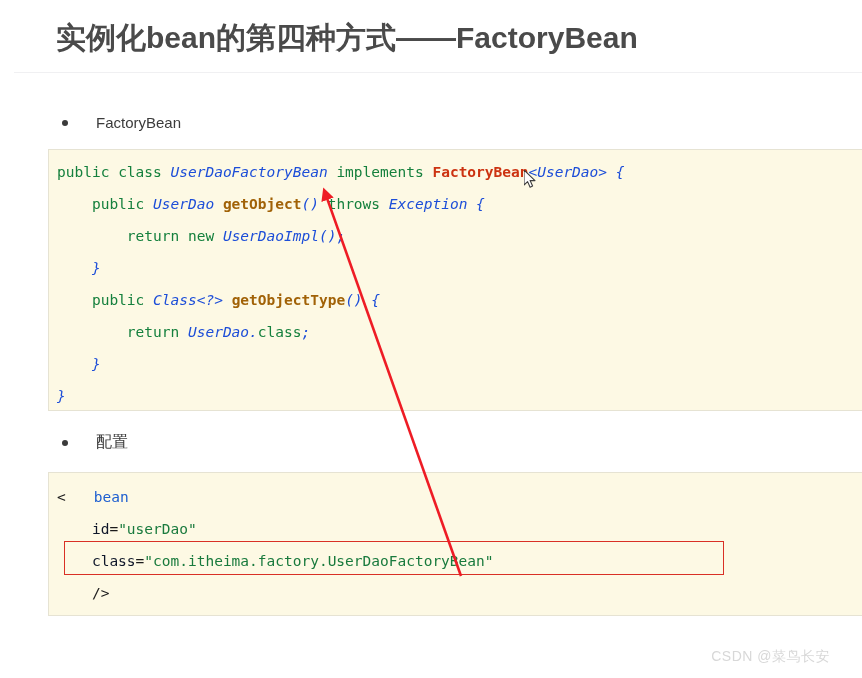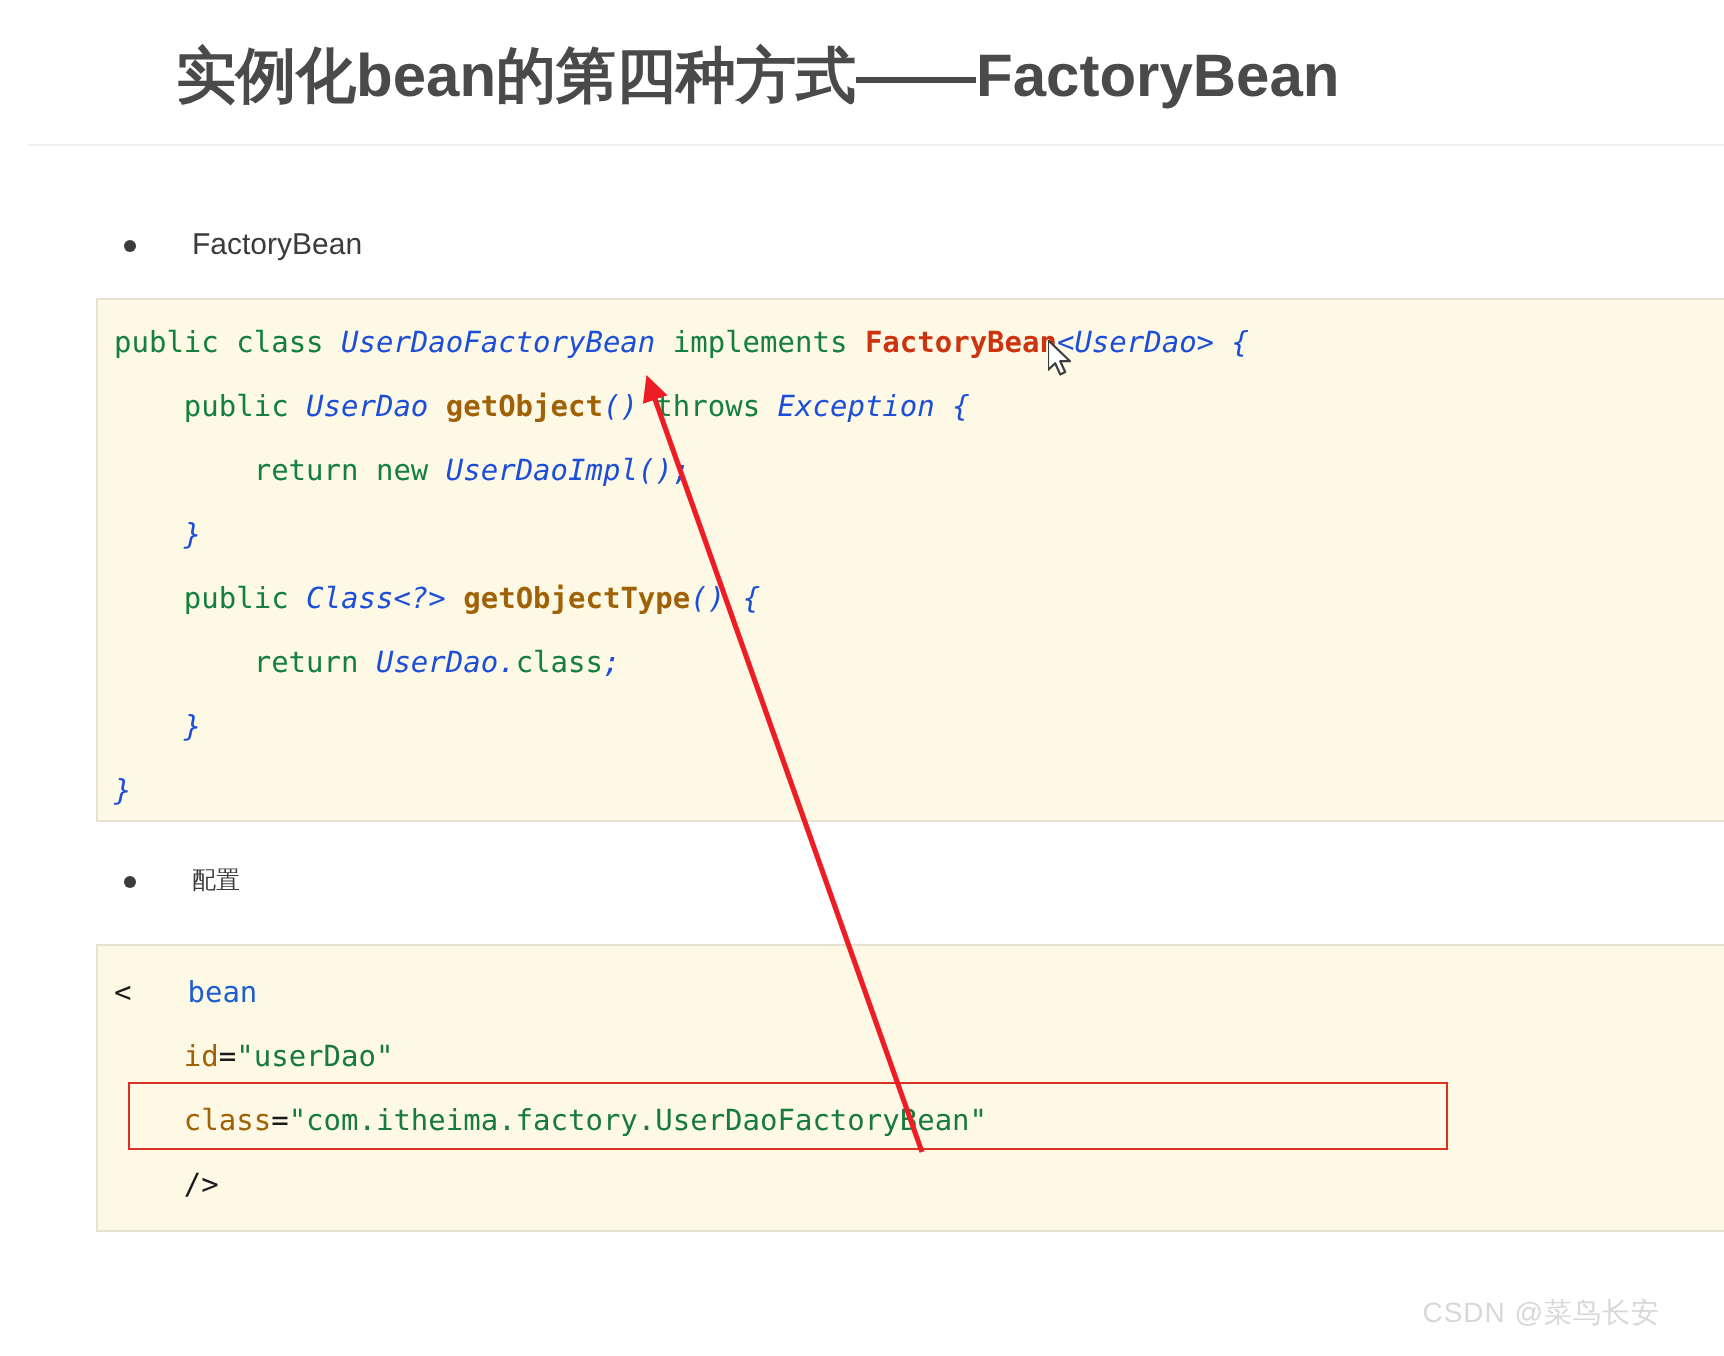--- a/index.html
+++ b/index.html
@@ -26,7 +26,6 @@
     color: #4a4a4a;
     letter-spacing: 0px;
     white-space: nowrap;
-    margin-left: 32px;
   }
   #title-divider {
     position: absolute;

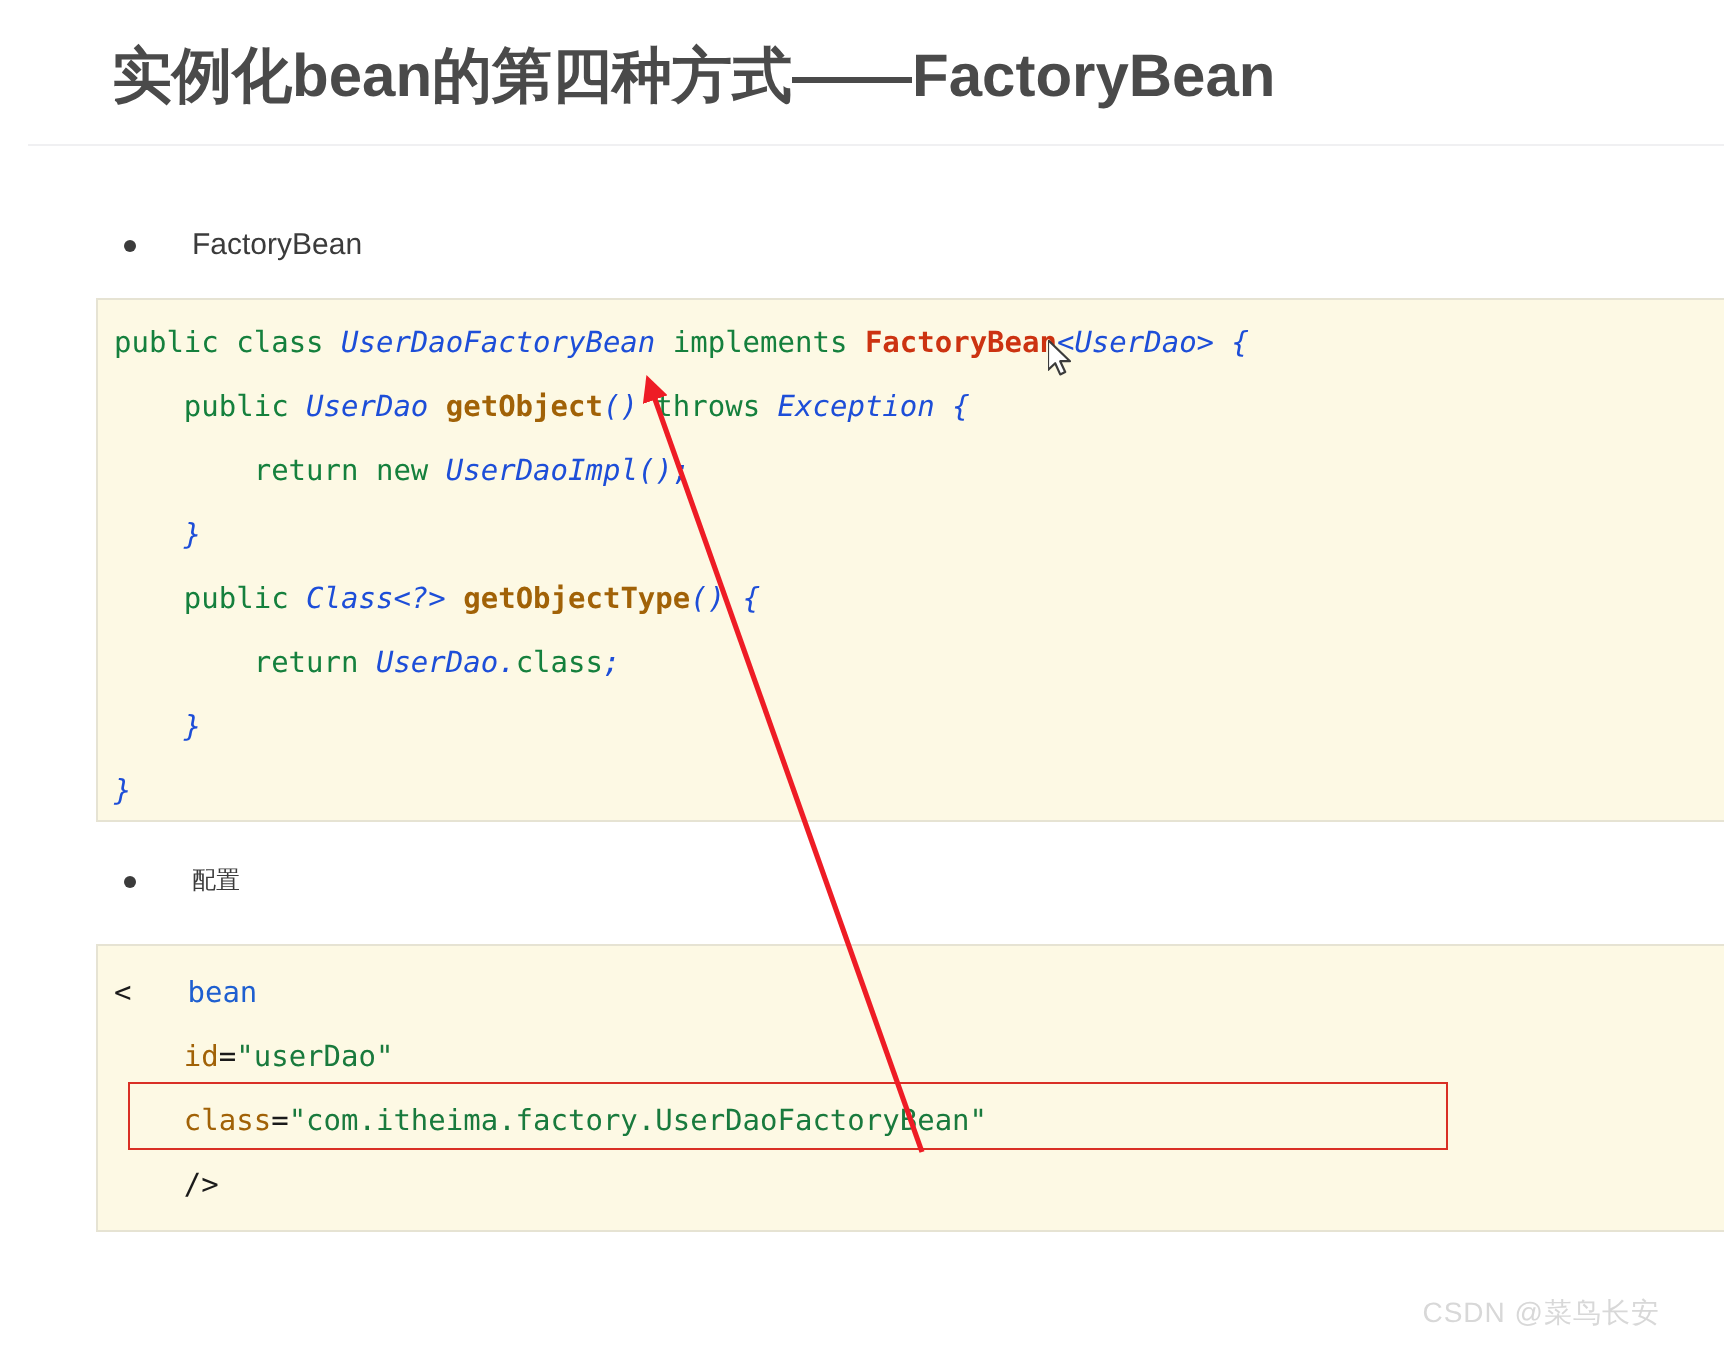--- a/index.html
+++ b/index.html
@@ -56,7 +56,7 @@
   }
   #bullet-factorybean { left: 62px; top: 114px; }
   #bullet-config      { left: 62px; top: 432px; }
-  #bullet-config .bullet-label { font-size: 12px; }
+  #bullet-config .bullet-label { font-size: 16px; }
 
   
   .code-block {

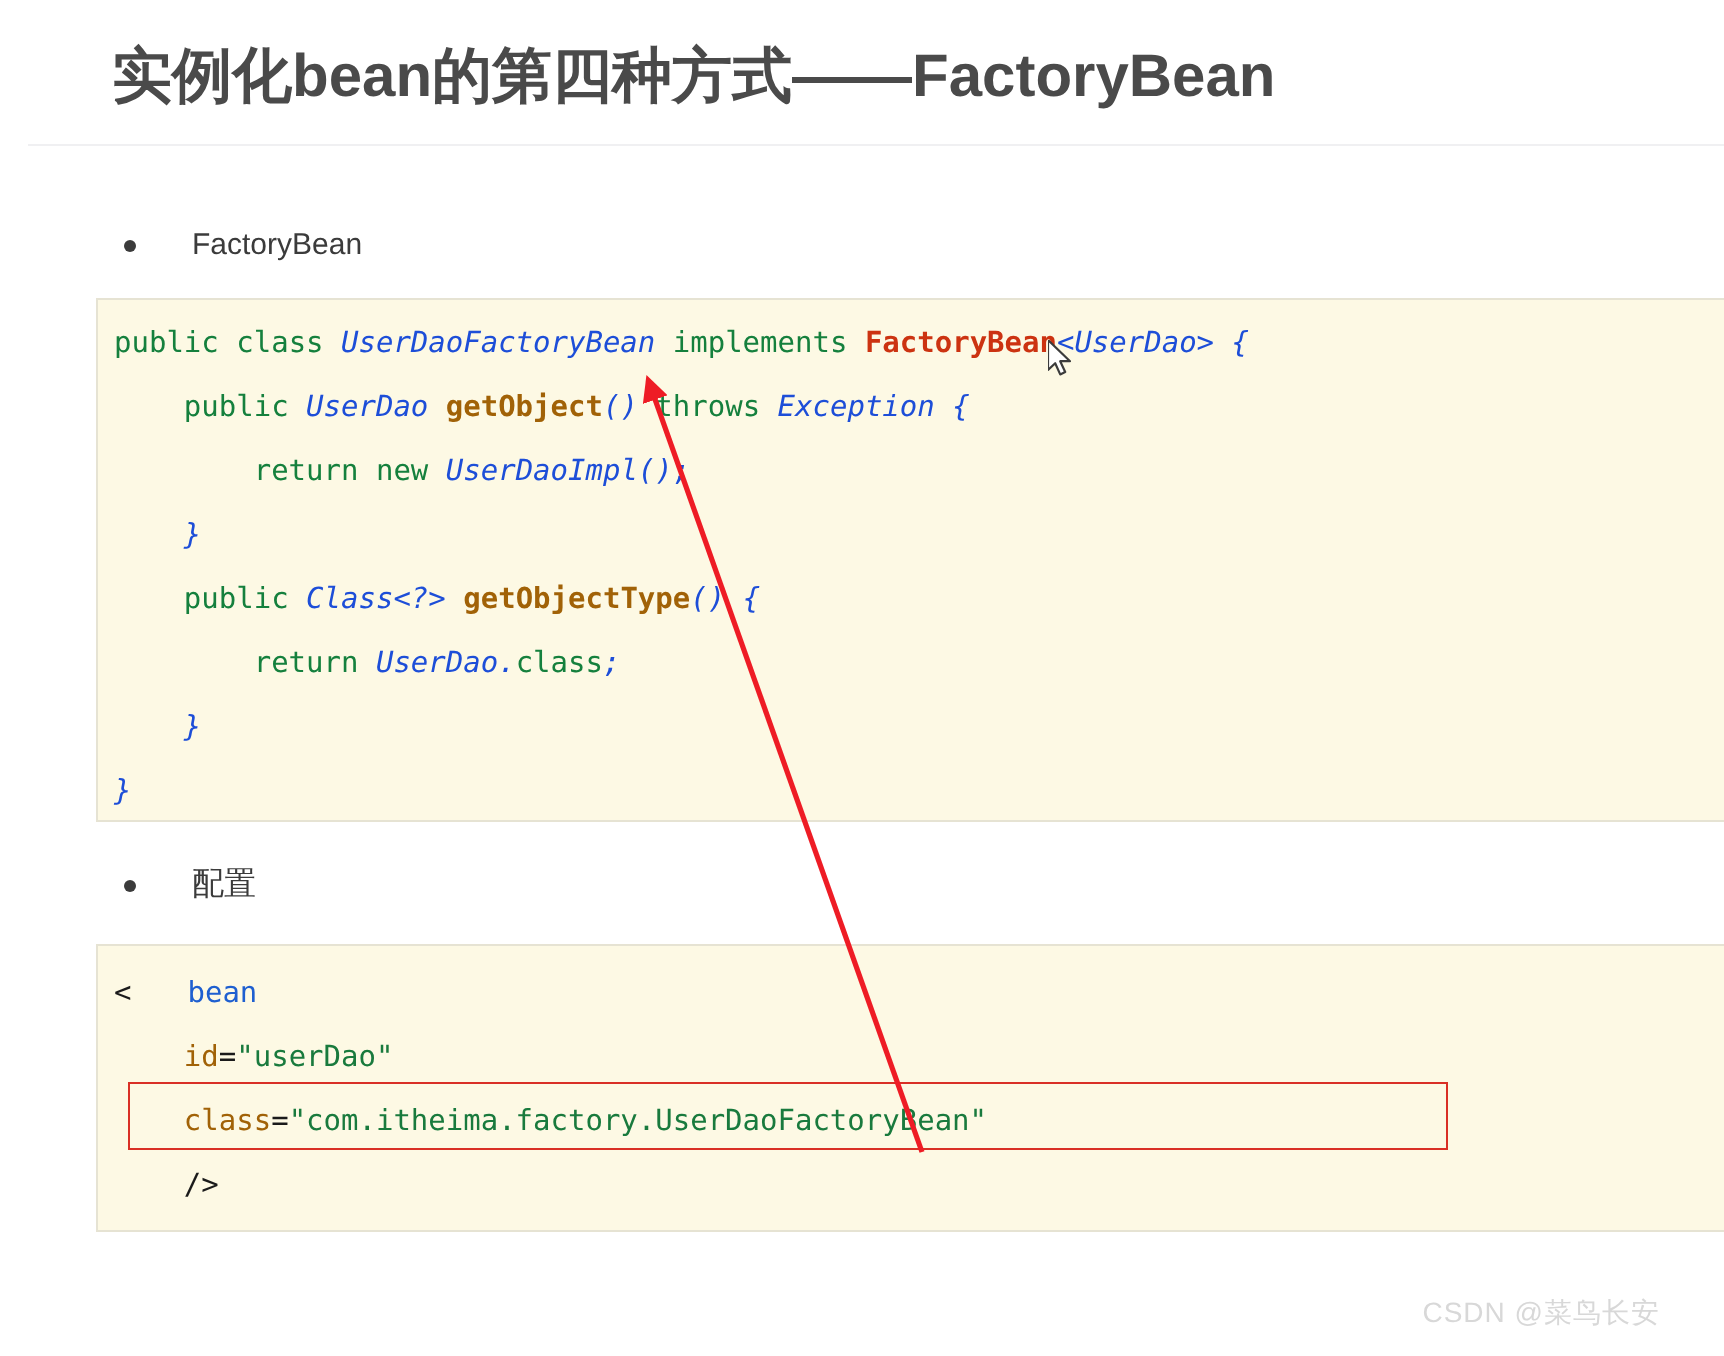--- a/index.html
+++ b/index.html
@@ -93,7 +93,7 @@
   .tok-method  { color: #a16207; font-weight: bold; }      
   .tok-bold-red{ color: #cc3311; font-weight: bold; }  
   .tok-tag     { color: #1e5fd0; margin-left: 28px; }      
-  .tok-attr    { color: #a16207; text-align: center; }      
+  .tok-attr    { color: #0f172a; text-align: center; }      
   .tok-str     { color: #197a3d; }      
   .tok-punct   { color: #1a1a1a; }
 

